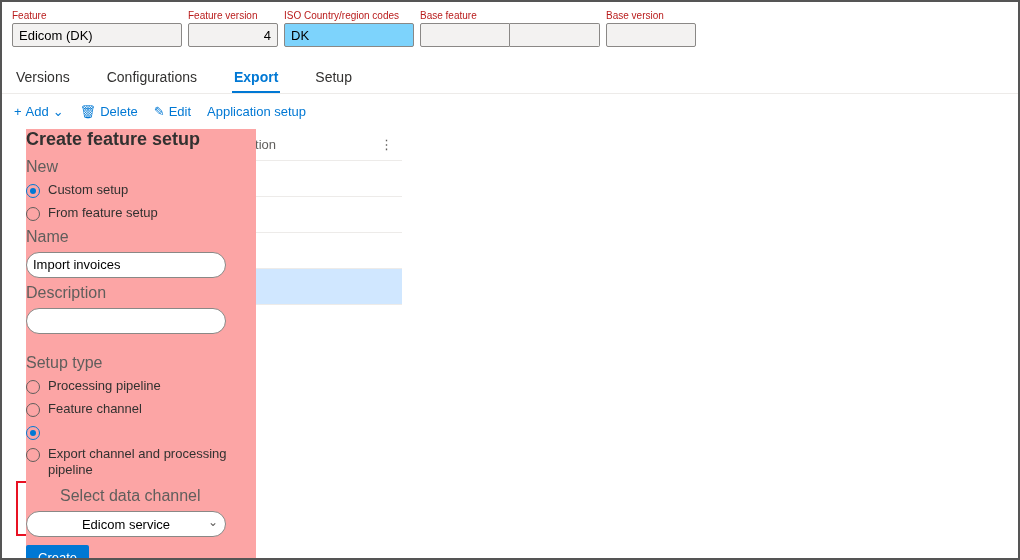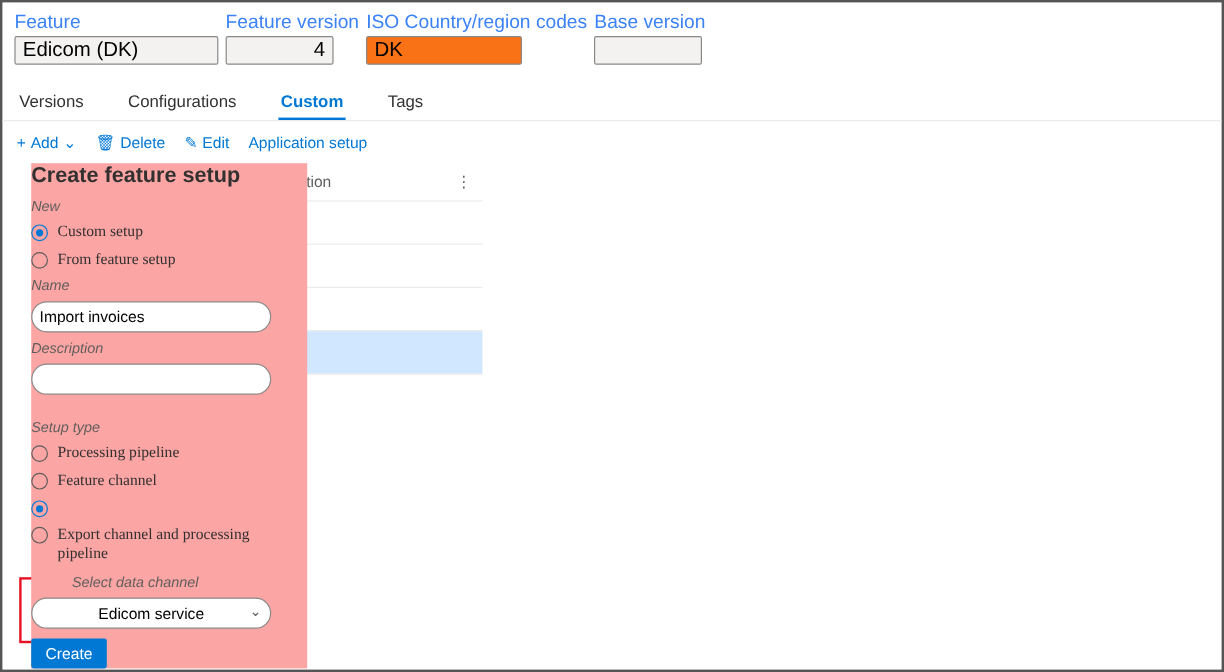--- a/index.html
+++ b/index.html
@@ -6,7 +6,7 @@
 body { font-family: "Segoe UI", Arial, sans-serif; font-size: 13px; color: #323130; background: #fff; width: 1020px; height: 560px; border: 2px solid #555; overflow: hidden; position: relative; }
 .header-fields { display: flex; gap: 6px; padding: 8px 10px 10px 10px; }
 .field-group { display: flex; flex-direction: column; }
-.field-label { font-size: 16px; color: #3b82f6; margin-bottom: 2px; }
+.field-label { font-size: 10px; color: #b91c1c; margin-bottom: 2px; }
 .field-input { border: 1px solid #8a8886; background: #f3f2f1; padding: 3px 6px; height: 24px; font-size: 17px; border-radius: 2px; }
 .field-input.white { background: #f97316; }
 .w-feat { width: 170px; }

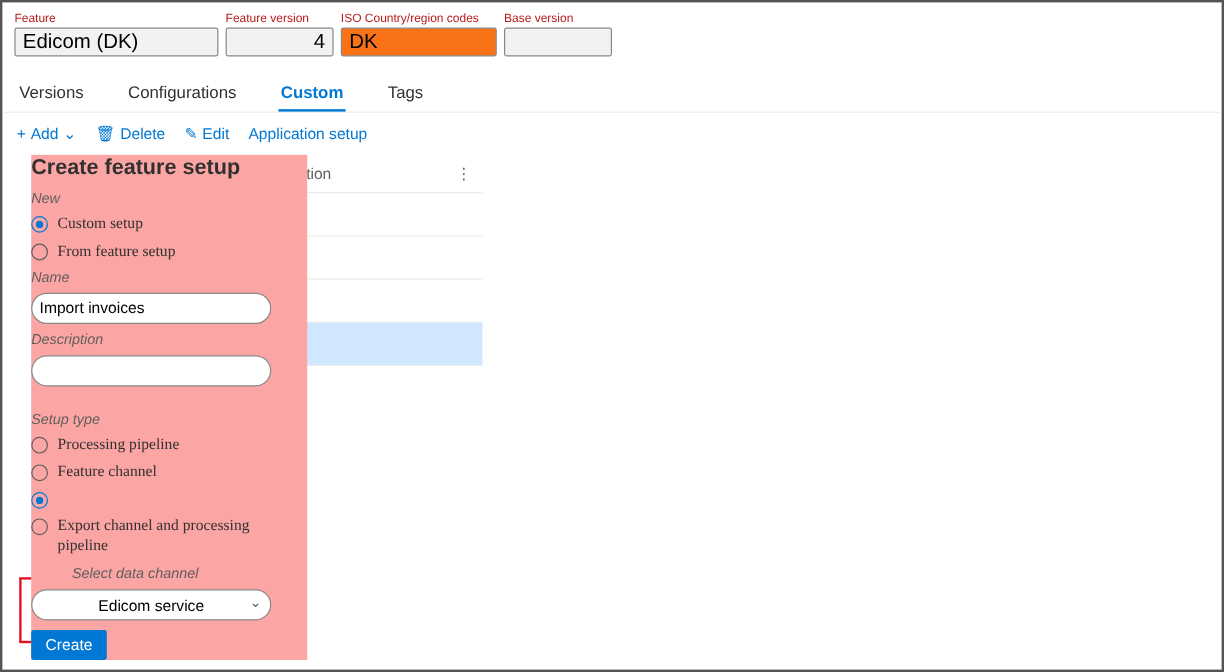--- a/index.html
+++ b/index.html
@@ -56,6 +56,13 @@
   <div class="field-group">
     <span class="field-label">ISO Country/region codes</span>
     <input class="field-input white w-iso" value="DK" style="">
+  </div>
+  <div class="field-group">
+    <span class="field-label">Base feature</span>
+    <div style="display:flex;">
+      <input class="field-input w-base" style="border-radius: 2px 0px 0px 2px;" readonly="" value="">
+      <input class="field-input w-base" style="border-left: none; border-radius: 0px 2px 2px 0px;" readonly="">
+    </div>
   </div>
   <div class="field-group">
     <span class="field-label">Base version</span>

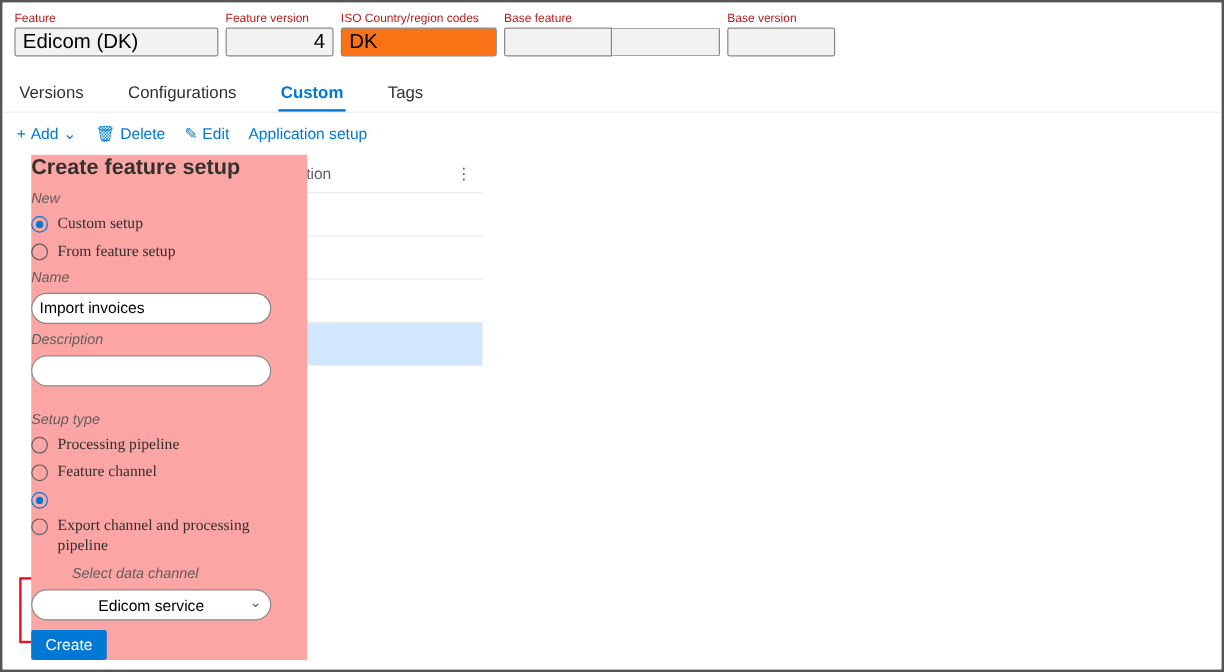--- a/index.html
+++ b/index.html
@@ -7,7 +7,7 @@
 .header-fields { display: flex; gap: 6px; padding: 8px 10px 10px 10px; }
 .field-group { display: flex; flex-direction: column; }
 .field-label { font-size: 10px; color: #b91c1c; margin-bottom: 2px; }
-.field-input { border: 1px solid #8a8886; background: #f3f2f1; padding: 3px 6px; height: 24px; font-size: 17px; border-radius: 2px; }
+.field-input { border: 1px solid #8a8886; background: #f3f2f1; padding: 3px 6px; height: 24px; font-size: 13px; border-radius: 2px; }
 .field-input.white { background: #f97316; }
 .w-feat { width: 170px; }
 .w-ver { width: 90px; text-align: right; }

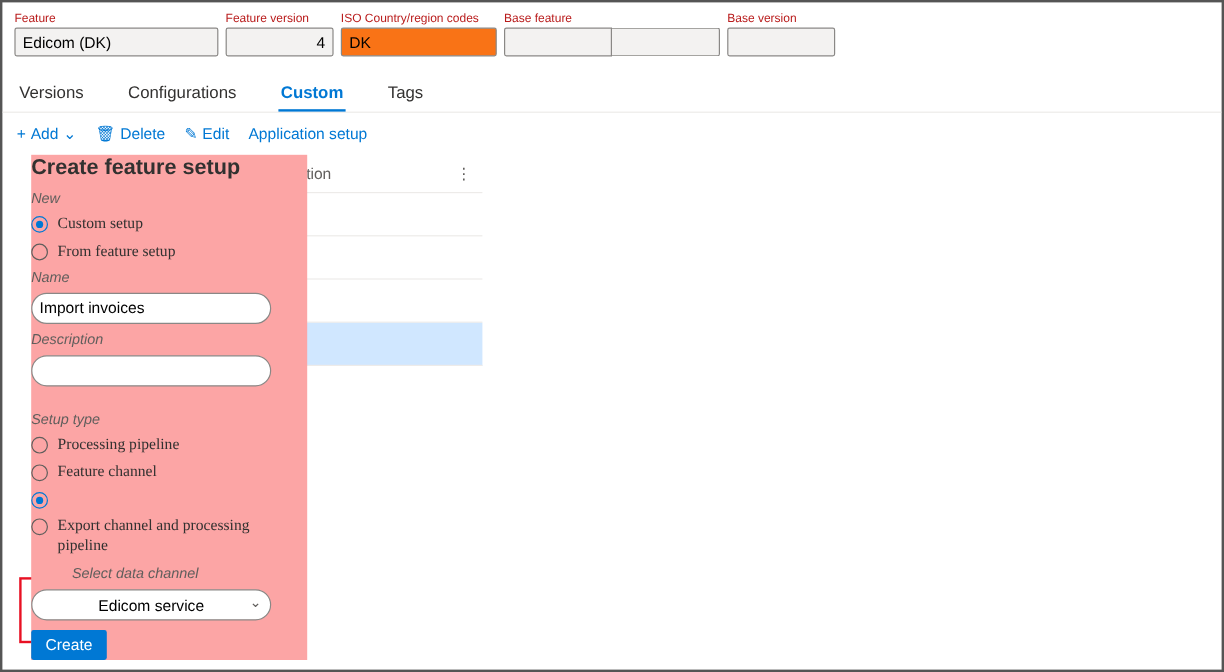--- a/index.html
+++ b/index.html
@@ -8,7 +8,7 @@
 .field-group { display: flex; flex-direction: column; }
 .field-label { font-size: 10px; color: #b91c1c; margin-bottom: 2px; }
 .field-input { border: 1px solid #8a8886; background: #f3f2f1; padding: 3px 6px; height: 24px; font-size: 13px; border-radius: 2px; }
-.field-input.white { background: #f97316; }
+.field-input.white { background: #7dd3fc; }
 .w-feat { width: 170px; }
 .w-ver { width: 90px; text-align: right; }
 .w-iso { width: 130px; }

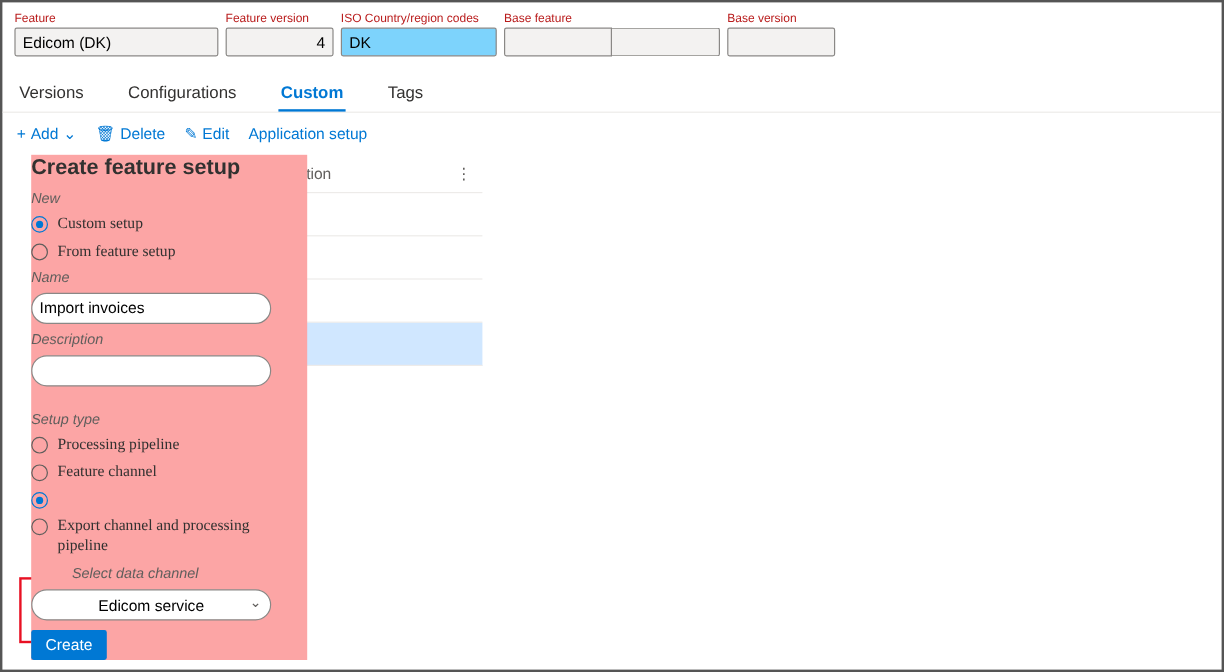--- a/index.html
+++ b/index.html
@@ -73,7 +73,7 @@
 <div class="tabs">
   <div class="tab">Versions</div>
   <div class="tab">Configurations</div>
-  <div class="tab active">Custom</div>
+  <div class="tab active">Export</div>
   <div class="tab">Tags</div>
 </div>
 

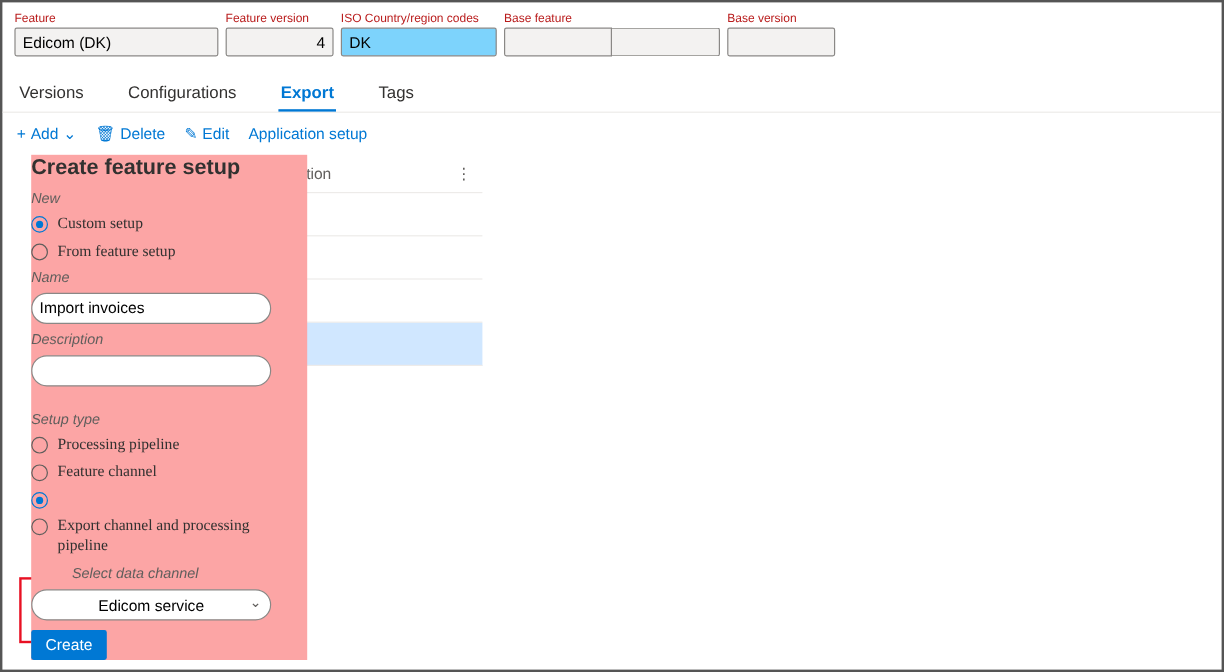--- a/index.html
+++ b/index.html
@@ -74,7 +74,7 @@
   <div class="tab">Versions</div>
   <div class="tab">Configurations</div>
   <div class="tab active">Export</div>
-  <div class="tab">Tags</div>
+  <div class="tab">Setup</div>
 </div>
 
 <div class="toolbar">

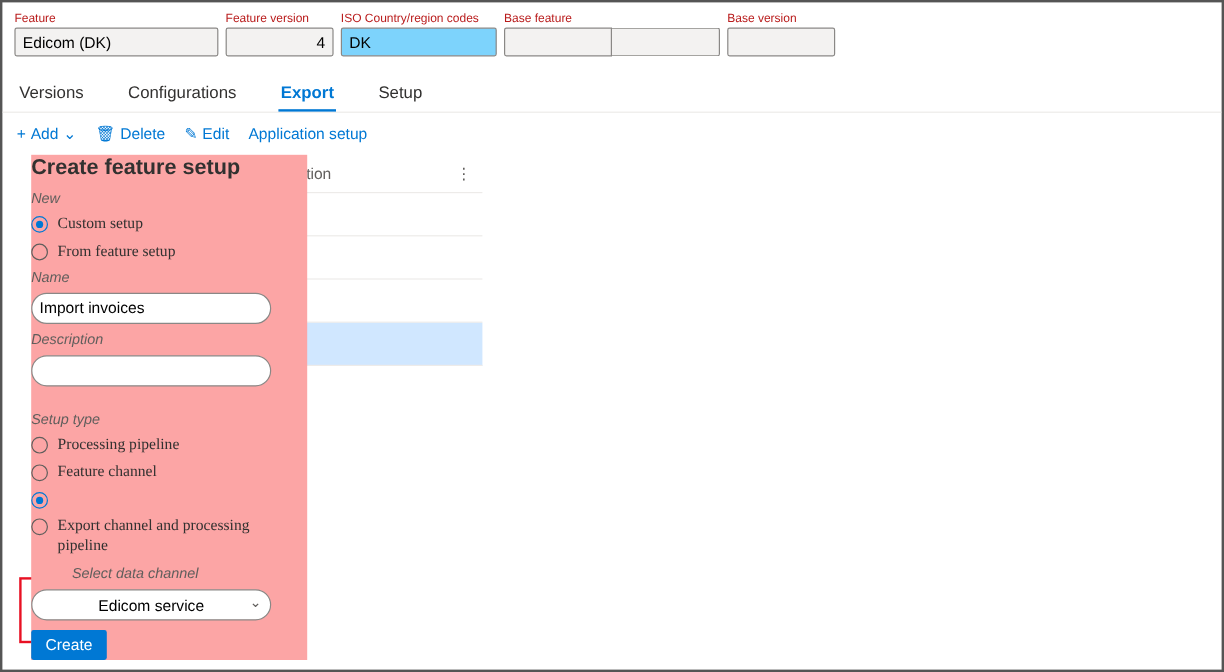--- a/index.html
+++ b/index.html
@@ -28,7 +28,7 @@
 .tr-row.sel { background: #d0e7ff; }
 .panel { position: absolute; left: 24px; top: 0; width: 230px; background: #fca5a5; z-index: 10; padding-right: 10px; }
 .panel h2 { font-size: 18px; font-weight: 600; margin-bottom: 8px; }
-.section-label { font-size: 12px; color: #605e5c; margin: 6px 0 4px 0; font-style: italic; }
+.section-label { font-size: 16px; color: #605e5c; margin: 6px 0 4px 0; }
 .radio-row { display: flex; align-items: flex-start; gap: 8px; margin: 6px 0; font-size: 13px; }
 .radio { width: 14px; height: 14px; border: 1px solid #605e5c; border-radius: 50%; display: inline-flex; align-items: center; justify-content: center; margin-top: 2px; flex-shrink: 0; }
 .radio.checked { border-color: #0078d4; }

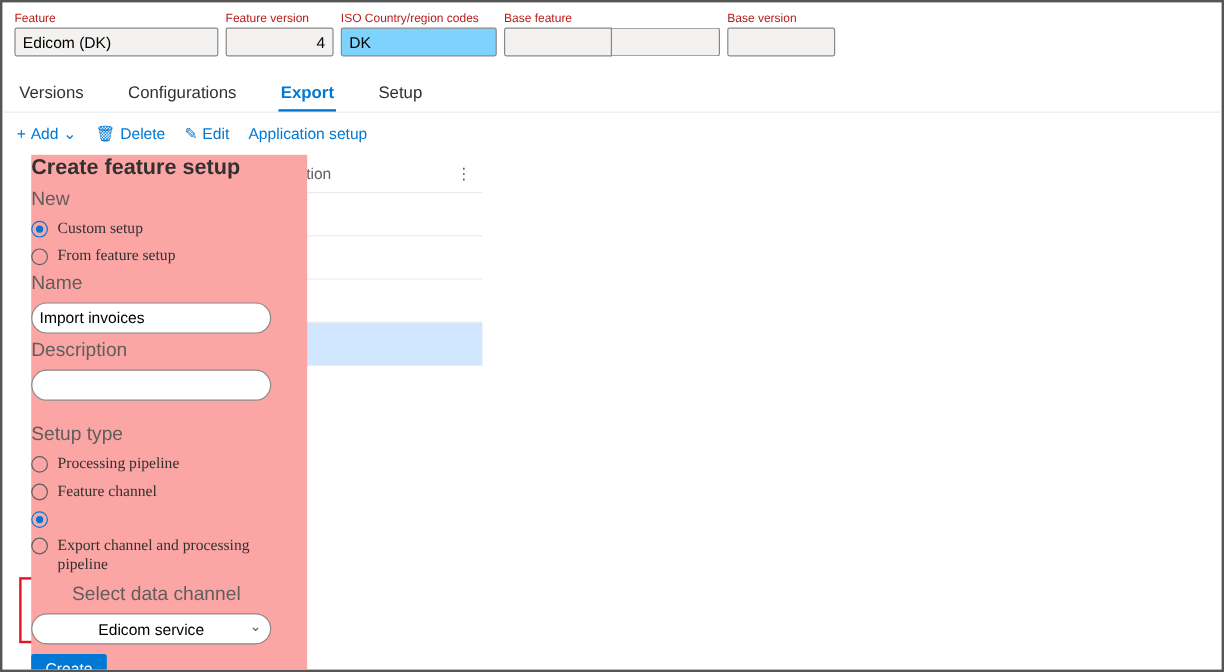--- a/index.html
+++ b/index.html
@@ -39,7 +39,7 @@
 .highlight-box { position: absolute; border: 2px solid #e81123; pointer-events: none; }
 .hl1 { left: 14px; top: 479px; width: 210px; height: 55px; }
 .create-btn { background: #0078d4; color: #fff; border: none; padding: 5px 12px; font-size: 13px; border-radius: 2px; cursor: pointer; margin-top: 8px; }
-.radio-label { line-height: 1.3; font-family: Liberation Serif, serif; }
+.radio-label { line-height: 1.3; }
 </style>
 </head>
 <body>

